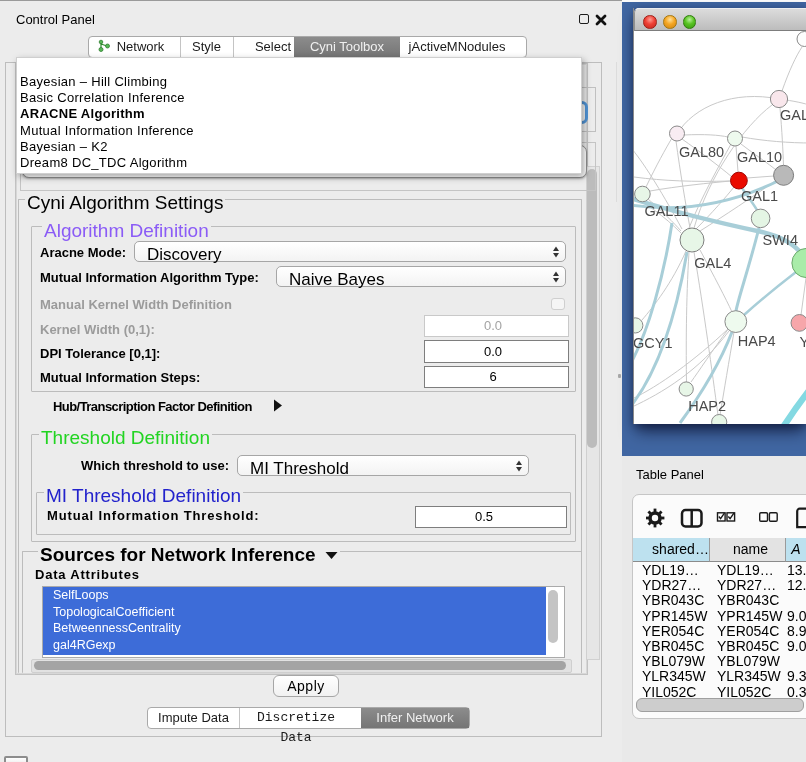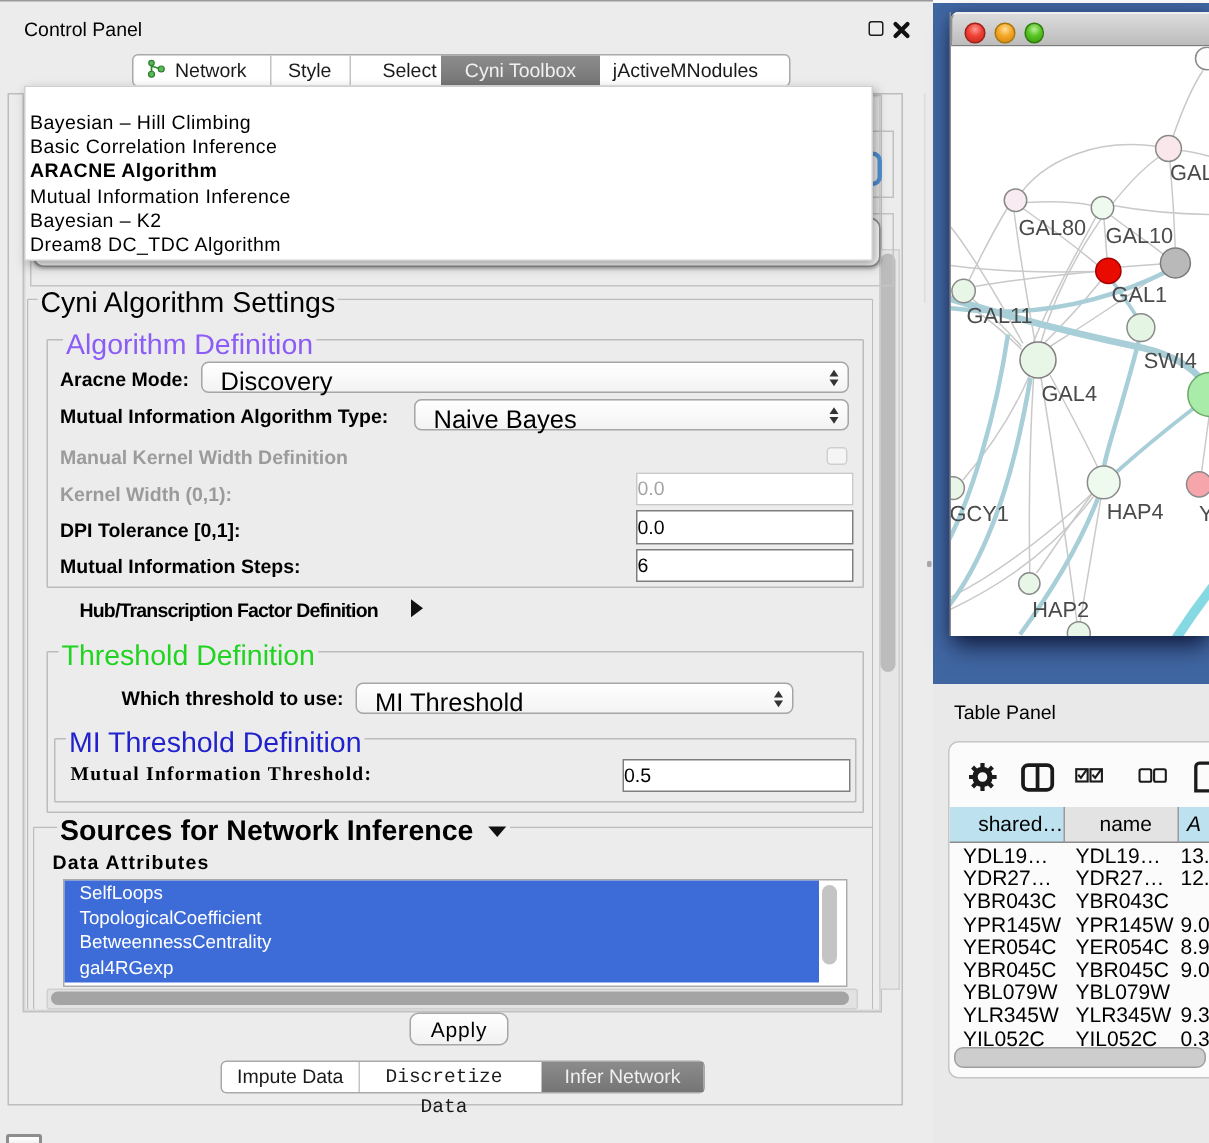--- a/index.html
+++ b/index.html
@@ -14,7 +14,7 @@
   font-size:17px;color:#000;}
 .combo .tx{position:absolute;left:12px;top:3px;}
 .carets{position:absolute;right:5px;top:50%;margin-top:-6px;width:8px;height:12px;}
-.fld{position:absolute;background:#fff;font-size:13px;color:#000;text-align:left;}
+.fld{position:absolute;background:#fff;font-size:13px;color:#000;text-align:center;}
 .seg{position:absolute;height:20px;background:#fff;border:1px solid #a9a9a9;border-radius:4px;font-size:13px;}
 .seg .it{position:absolute;top:0;height:20px;line-height:20px;text-align:center;color:#1a1a1a;}
 .seg .sel{background:linear-gradient(#8c8c8c,#757575);color:#f0f0f0;}

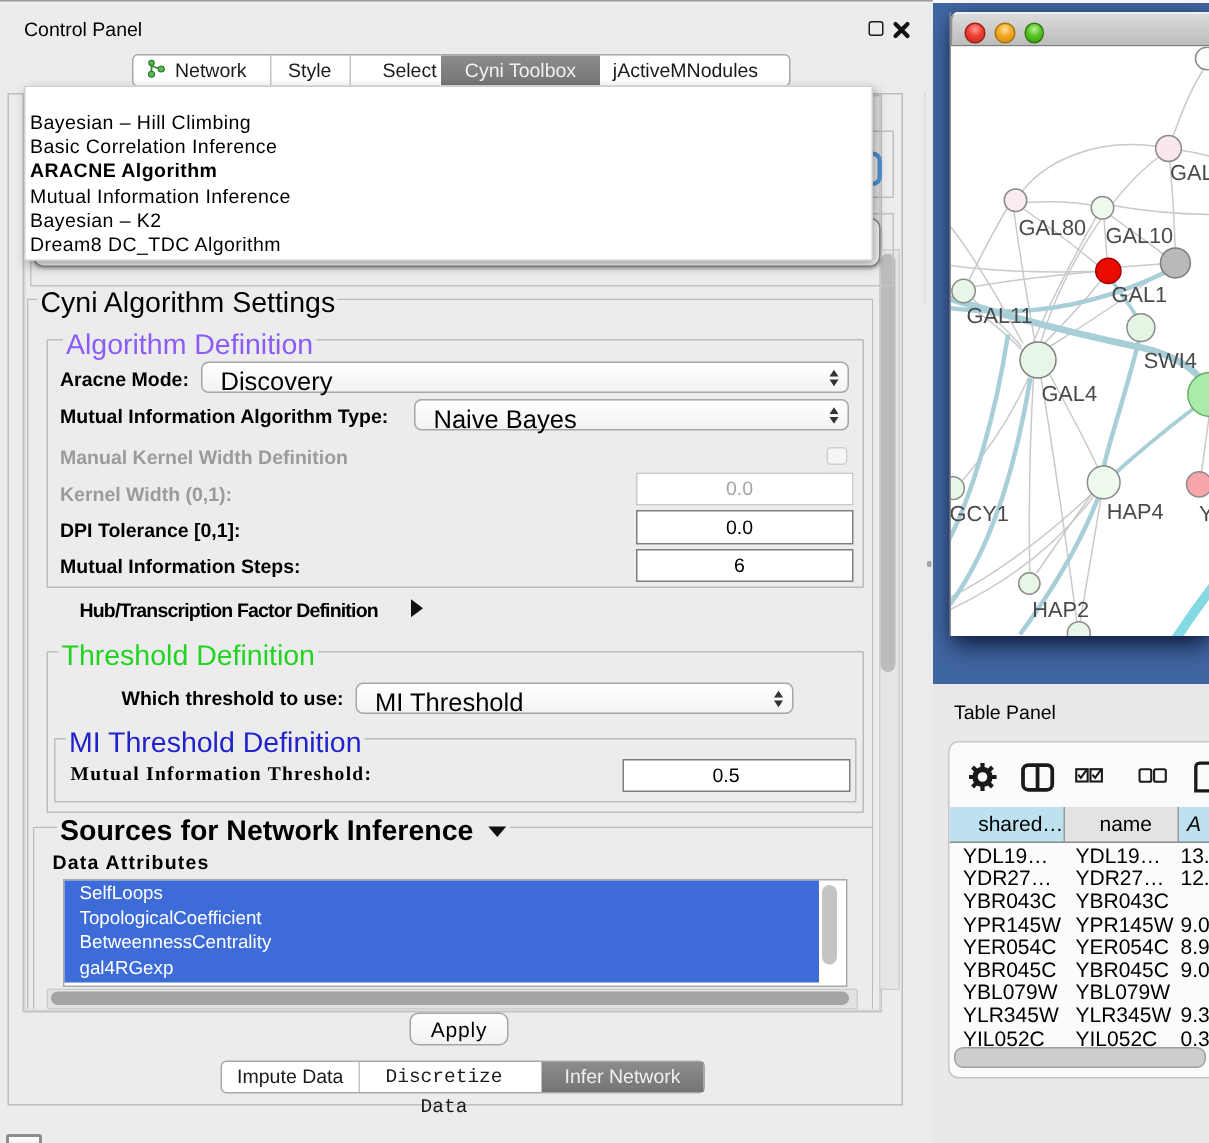--- a/index.html
+++ b/index.html
@@ -112,7 +112,7 @@
 <div class="gb" style="left:36px;top:492px;width:533px;height:41px;"></div>
 <div class="gblbl" style="left:44px;top:485px;color:#2222cc;">MI Threshold Definition</div>
 
-<div class="lbl b" style="left:47px;top:508px;letter-spacing:0.85px;font-family:Liberation Serif, serif;">Mutual Information Threshold:</div>
+<div class="lbl b" style="left:47px;top:508px;letter-spacing:0.85px;">Mutual Information Threshold:</div>
 <div class="fld" style="left:415px;top:506px;width:136px;height:20px;border:1px solid #7e7e7e;line-height:20px;padding-right:14px;font-size:13px;">0.5</div>
 
 <div class="gb" style="left:22px;top:551px;width:558px;height:121px;border-bottom:none;"></div>

